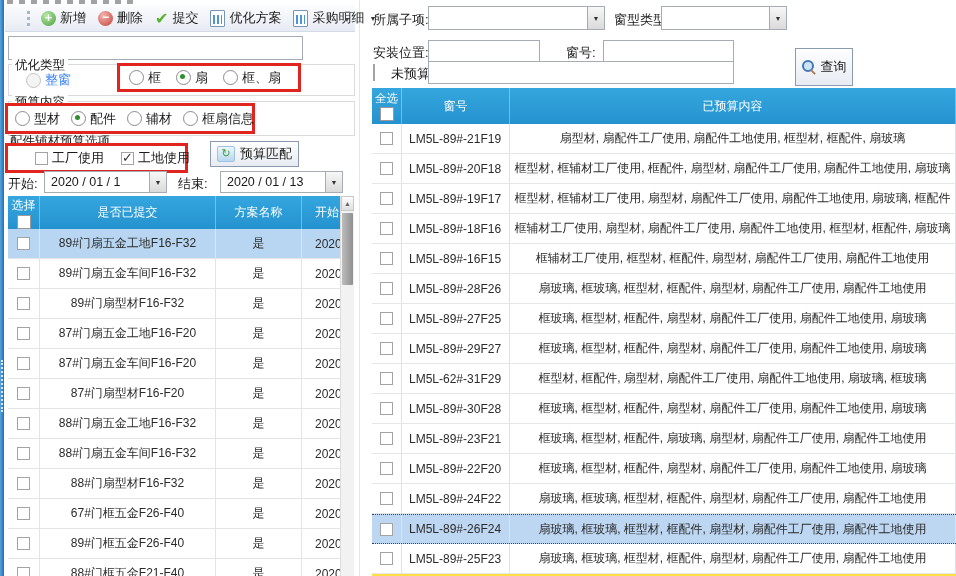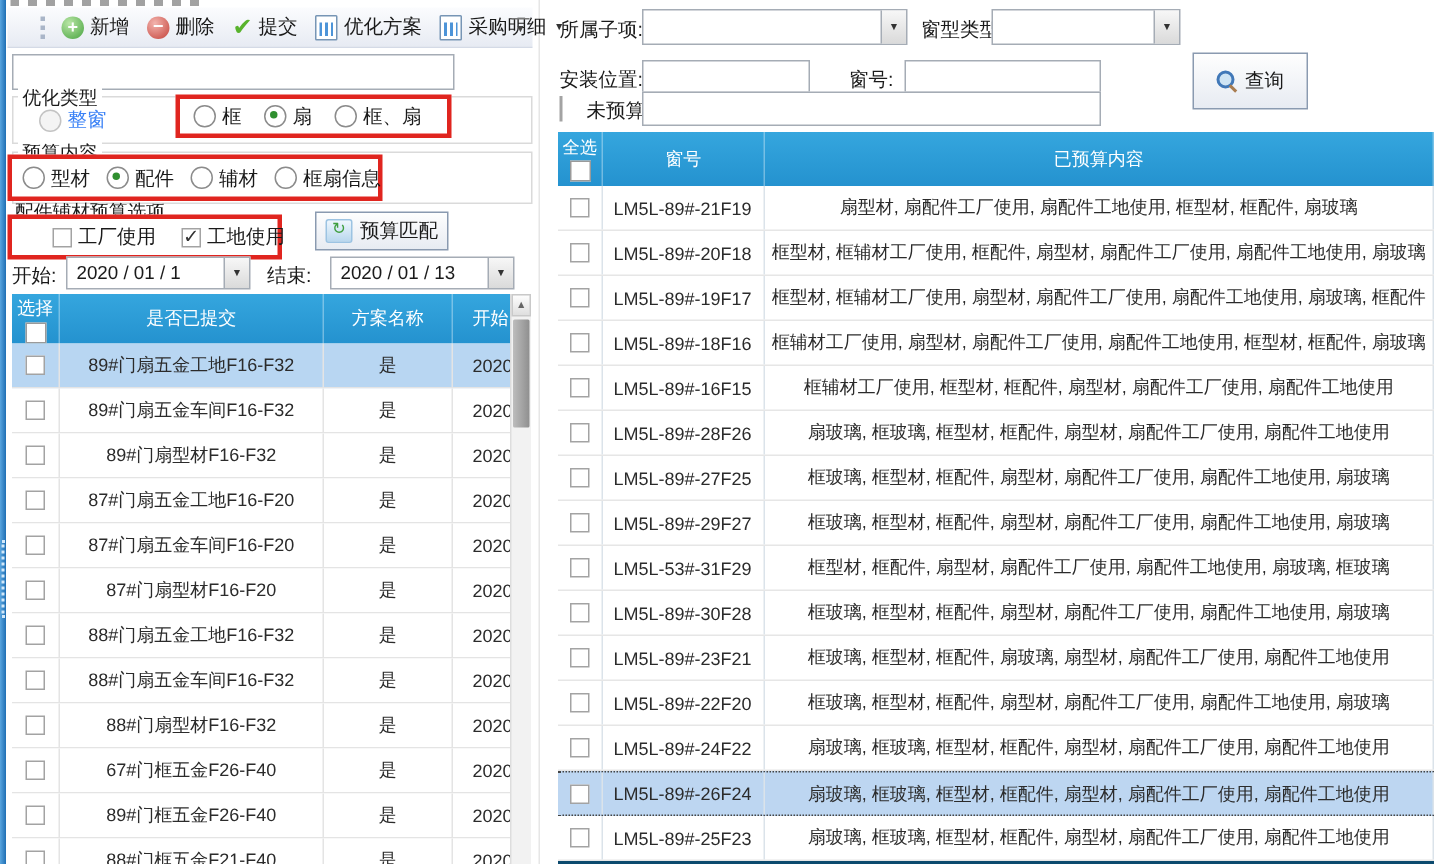--- a/index.html
+++ b/index.html
@@ -348,7 +348,7 @@
 <input class="abs tinput" style="left: 428px; top: 40px; width: 112px; height: 22px;" value="">
 <span class="abs flabel" style="left:566px;top:44px">窗号:</span>
 <input class="abs tinput" style="left: 603px; top: 40px; width: 131px; height: 22px;" value="">
-<div class="abs pushbtn" style="left:795px;top:35px;width:77px;height:38px">
+<div class="abs pushbtn" style="left:795px;top:48px;width:58px;height:38px">
   <span class="ic-mag"></span>
   <span>查询</span>
 </div>

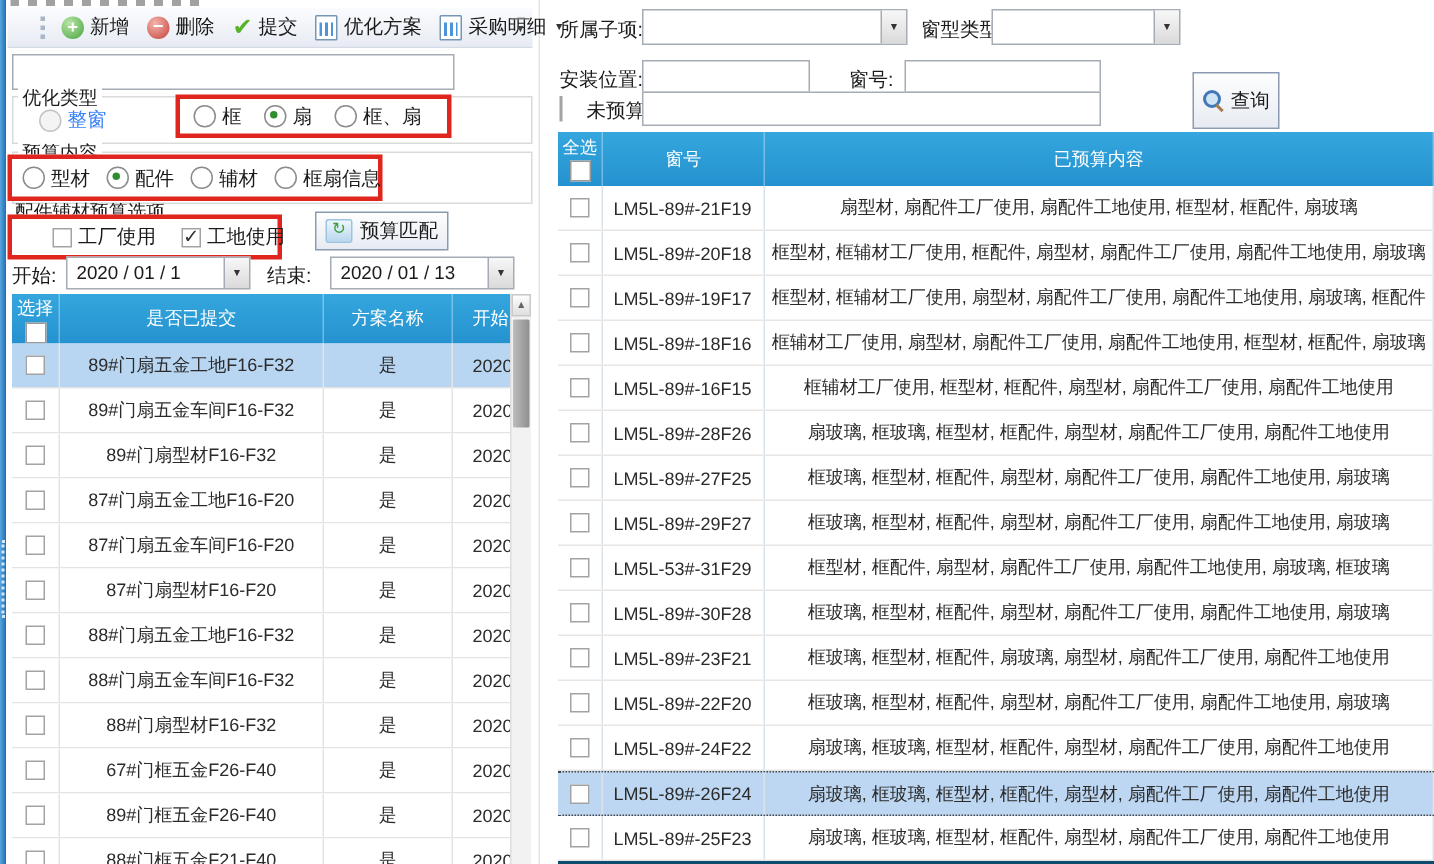--- a/index.html
+++ b/index.html
@@ -88,7 +88,7 @@
   .sarrow::before{content:"▲"}
   .sthumb{position:absolute;left:1px;top:17px;width:11px;height:72px;background:linear-gradient(90deg,#bdbdbd,#8f8f8f);border-radius:1px}
 
-  #rtable{left:372px;top:88px;width:584px;height:488px;overflow:hidden;background:#0c4a6e}
+  #rtable{left:372px;top:88px;width:584px;height:488px;overflow:hidden;background:#fde047}
   #rhead{display:grid;grid-template-columns:30px 108px 446px;height:36px}
   .rrow{display:grid;grid-template-columns:30px 108px 446px;height:30px;border-bottom:1px solid #e6e6e6;background:#fff;box-sizing:border-box}
   .rrow.sel{background:#bdd6f1;border-top:1px dotted #444;border-bottom:1px dotted #444}

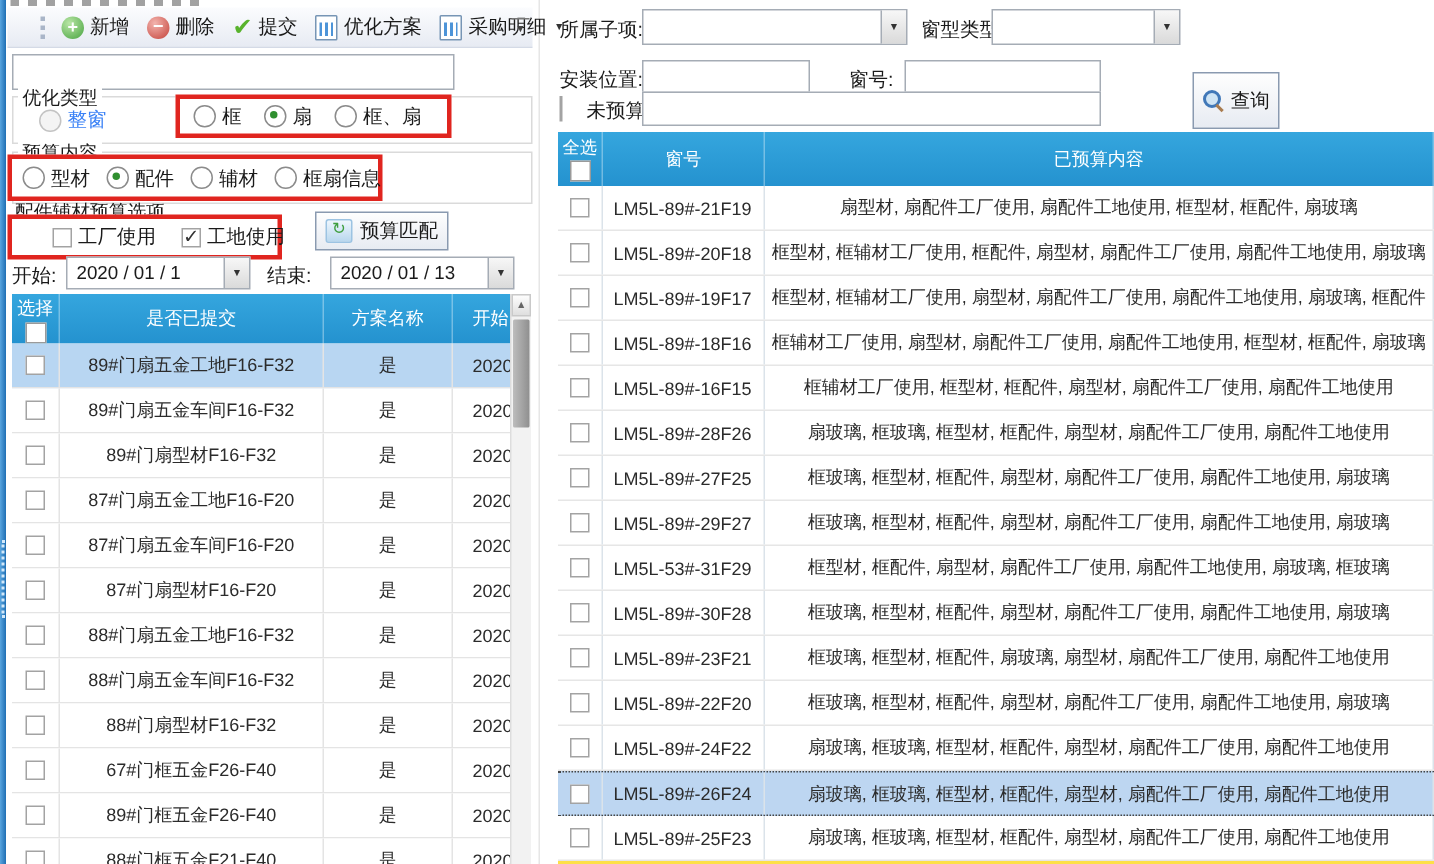--- a/index.html
+++ b/index.html
@@ -431,7 +431,7 @@
         <div class="rc c-cb">
           <span class="cb"></span>
         </div>
-        <div class="rc c-win">LM5L-53#-31F29</div>
+        <div class="rc c-win">LM5L-62#-31F29</div>
         <div class="rc c-content">框型材, 框配件, 扇型材, 扇配件工厂使用, 扇配件工地使用, 扇玻璃, 框玻璃</div>
       </div>
       <div class="rrow">

